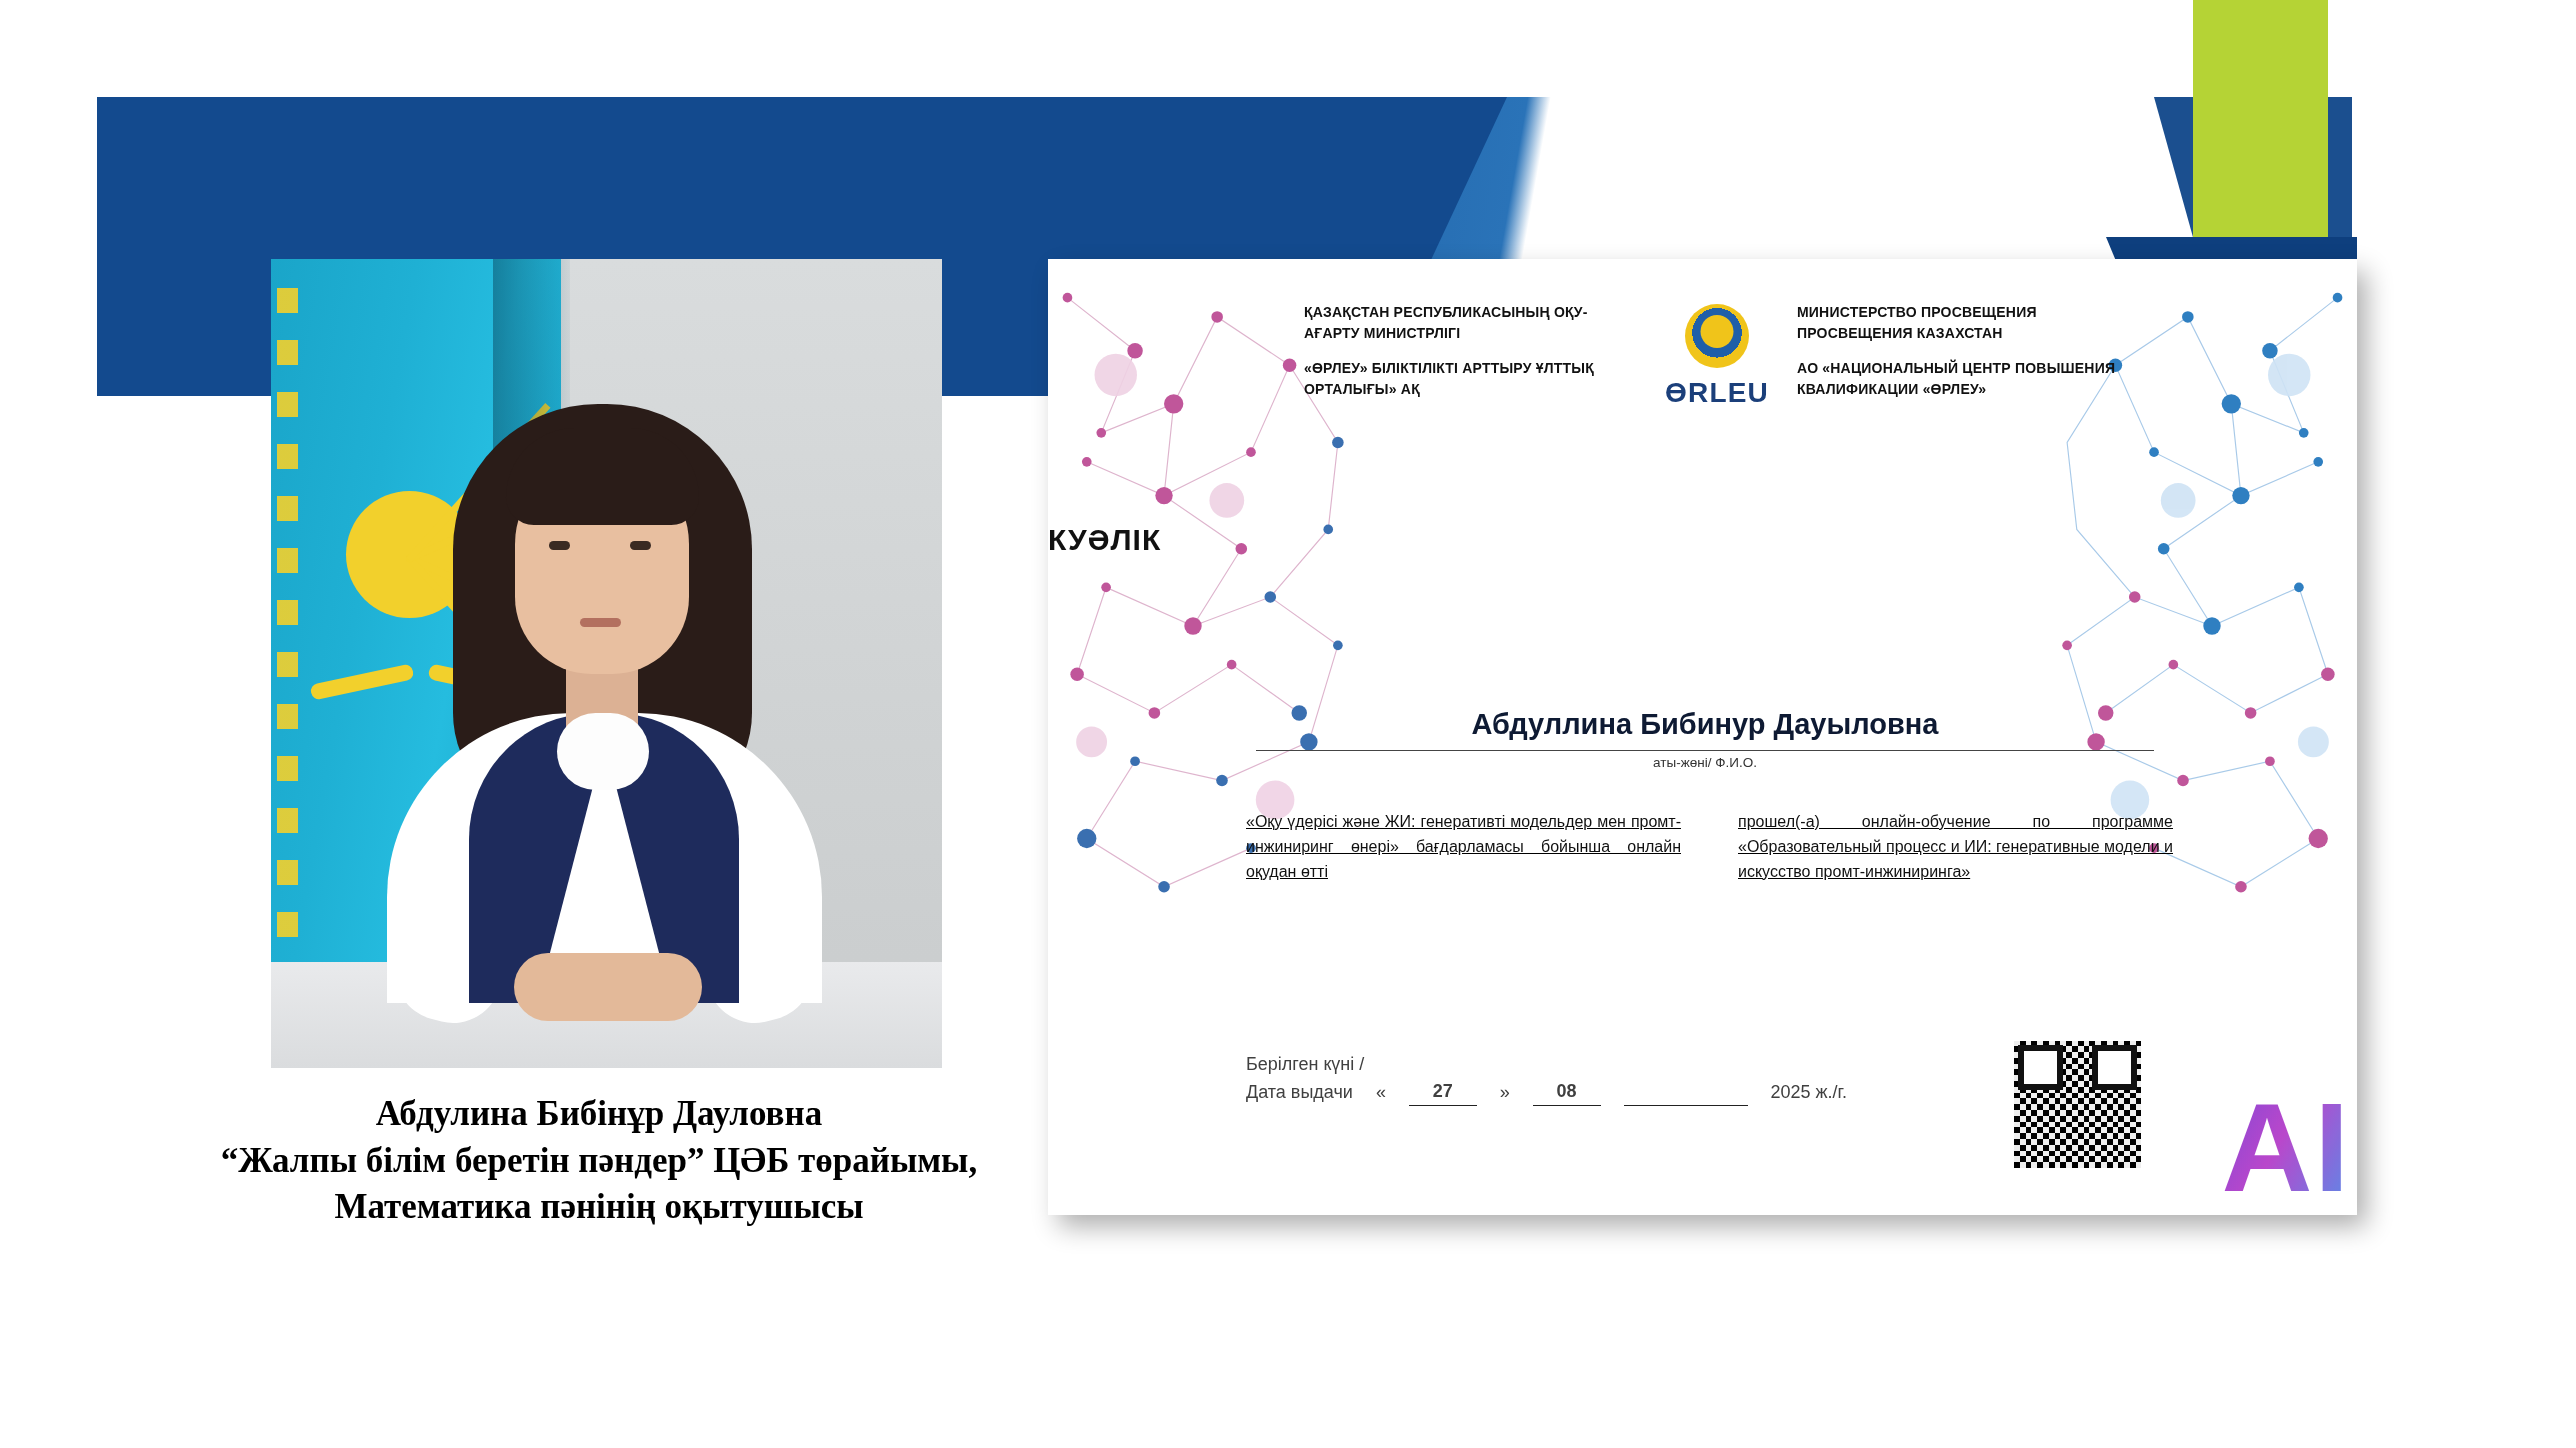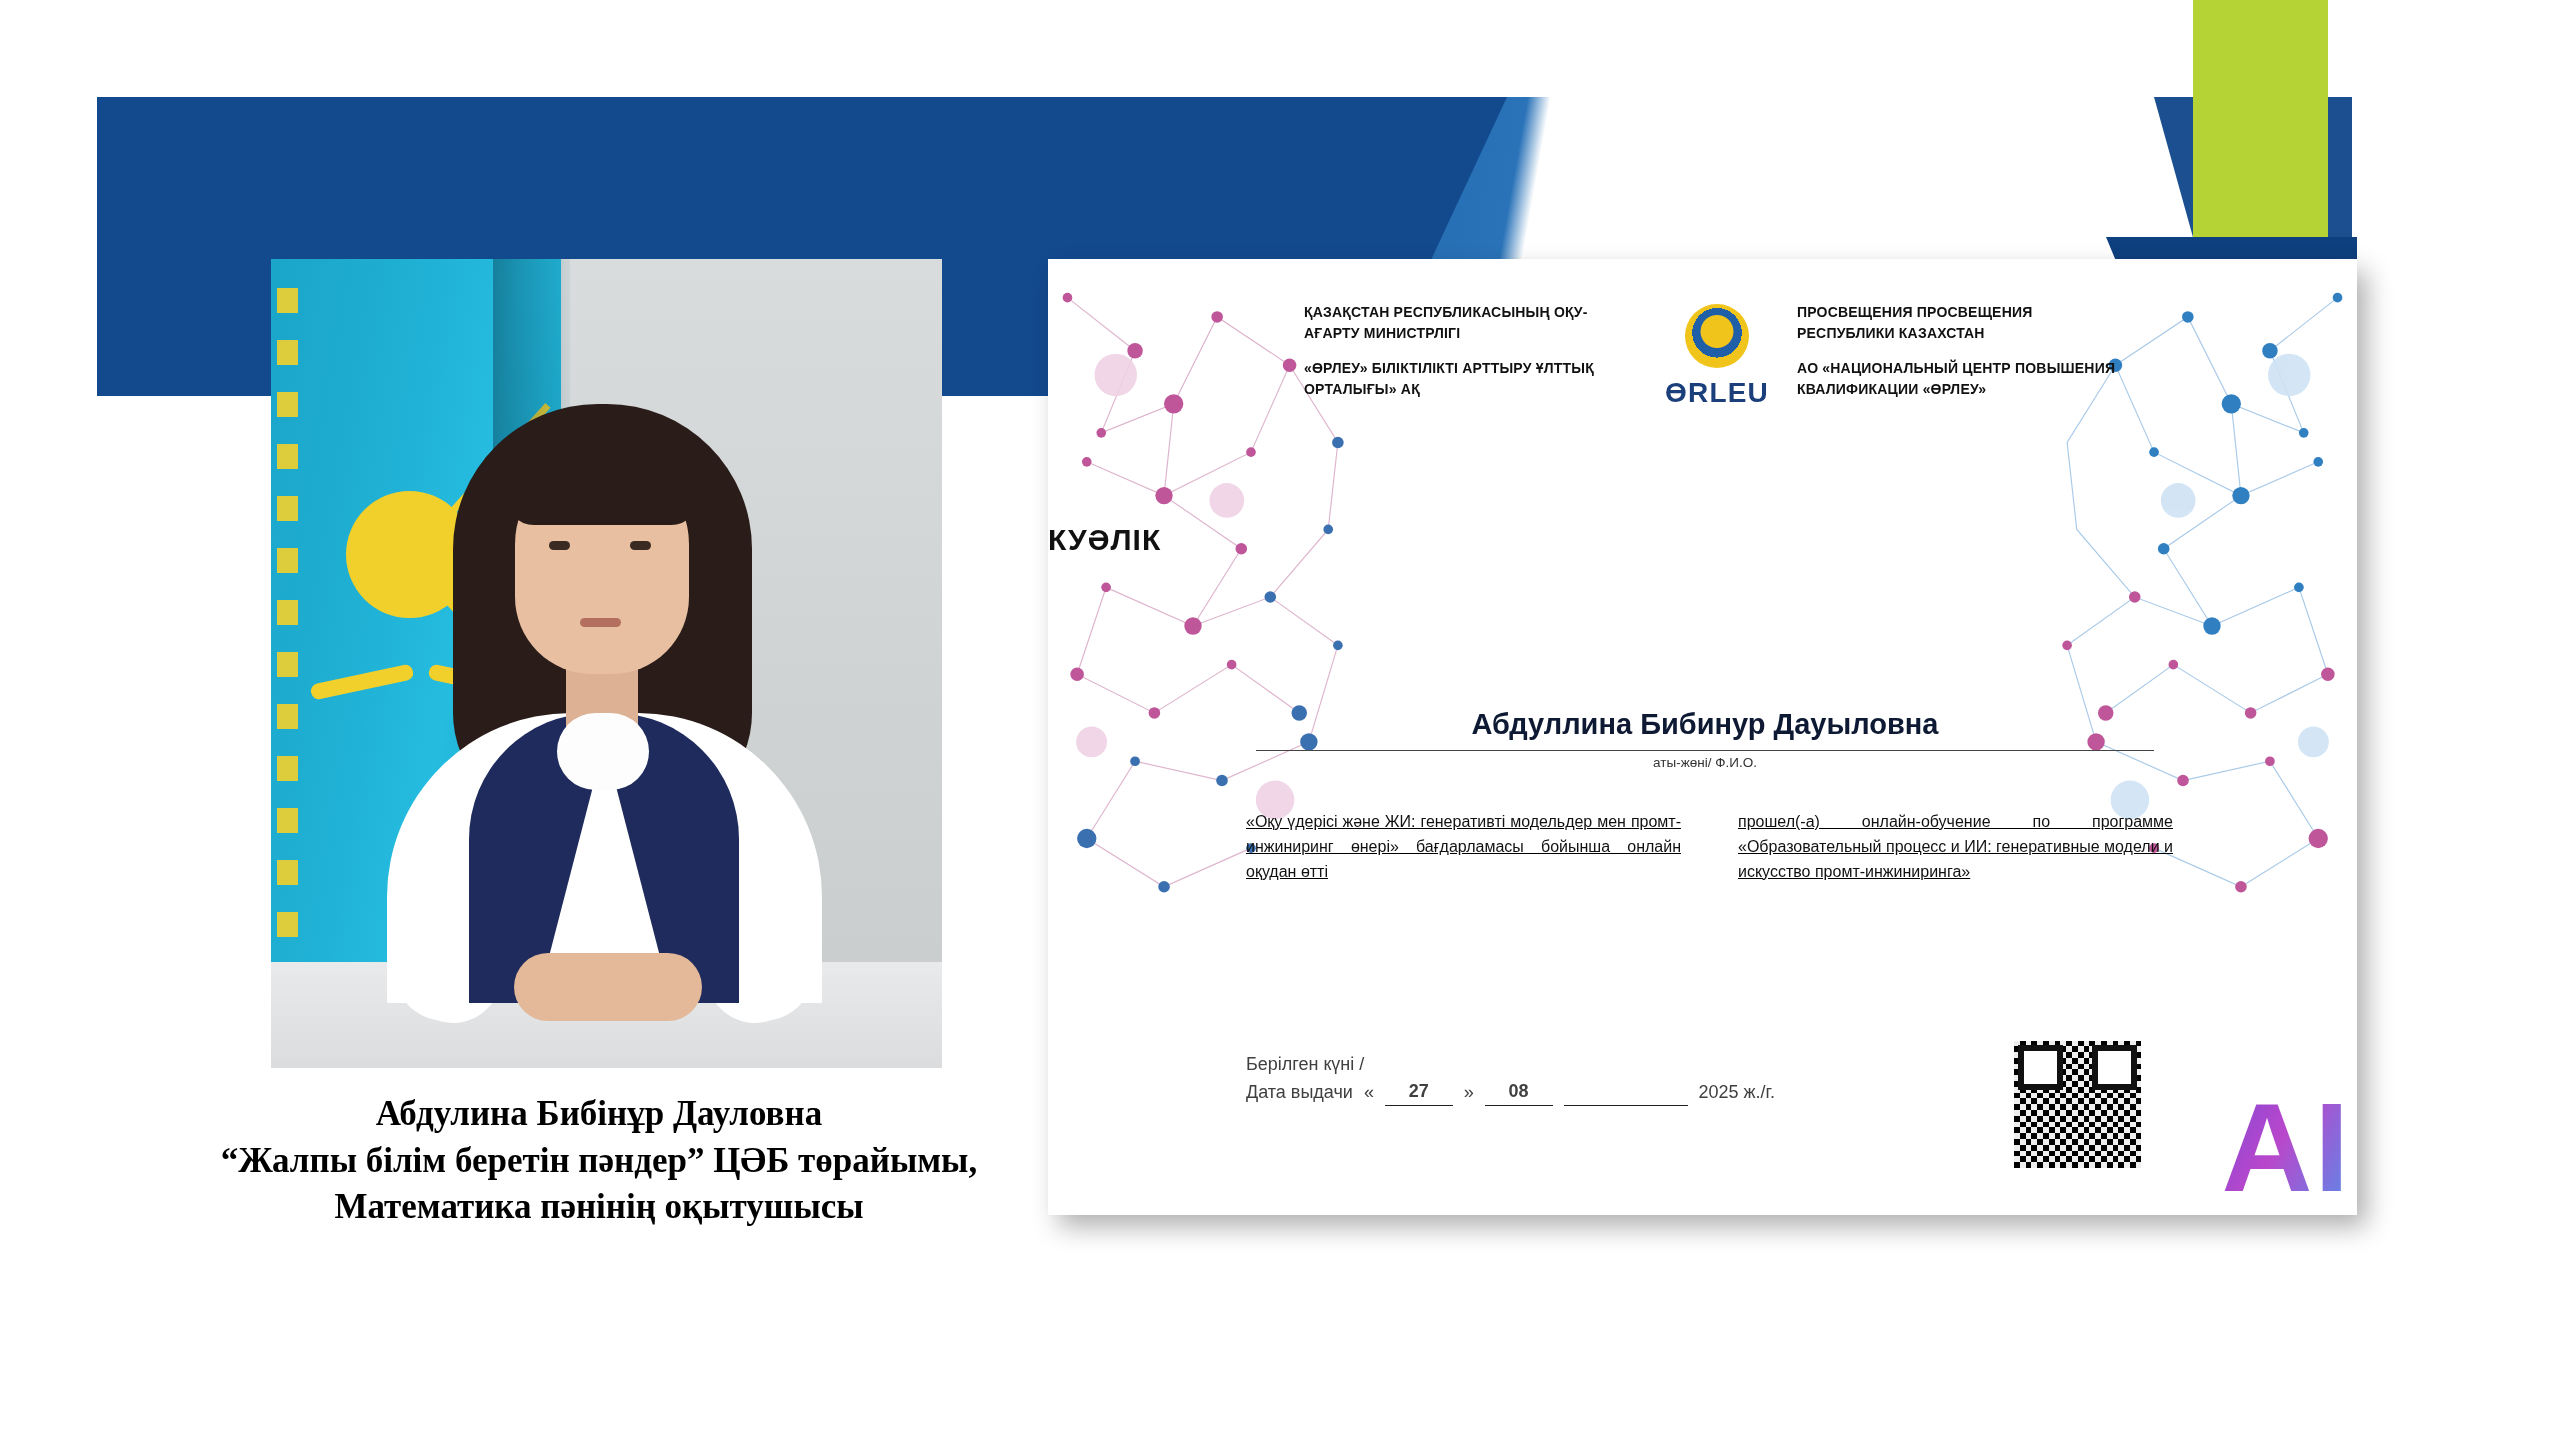--- a/index.html
+++ b/index.html
@@ -598,7 +598,7 @@
         <div class="logo-text">ӨRLEU</div>
       </div>
       <div class="hdr-col right">
-        <p>ПРОСВЕЩЕНИЯ ПРОСВЕЩЕНИЯ РЕСПУБЛИКИ КАЗАХСТАН</p>
+        <p>МИНИСТЕРСТВО ПРОСВЕЩЕНИЯ ПРОСВЕЩЕНИЯ КАЗАХСТАН</p>
         <p>АО «НАЦИОНАЛЬНЫЙ ЦЕНТР ПОВЫШЕНИЯ КВАЛИФИКАЦИИ «ӨРЛЕУ»</p>
       </div>
     </div>

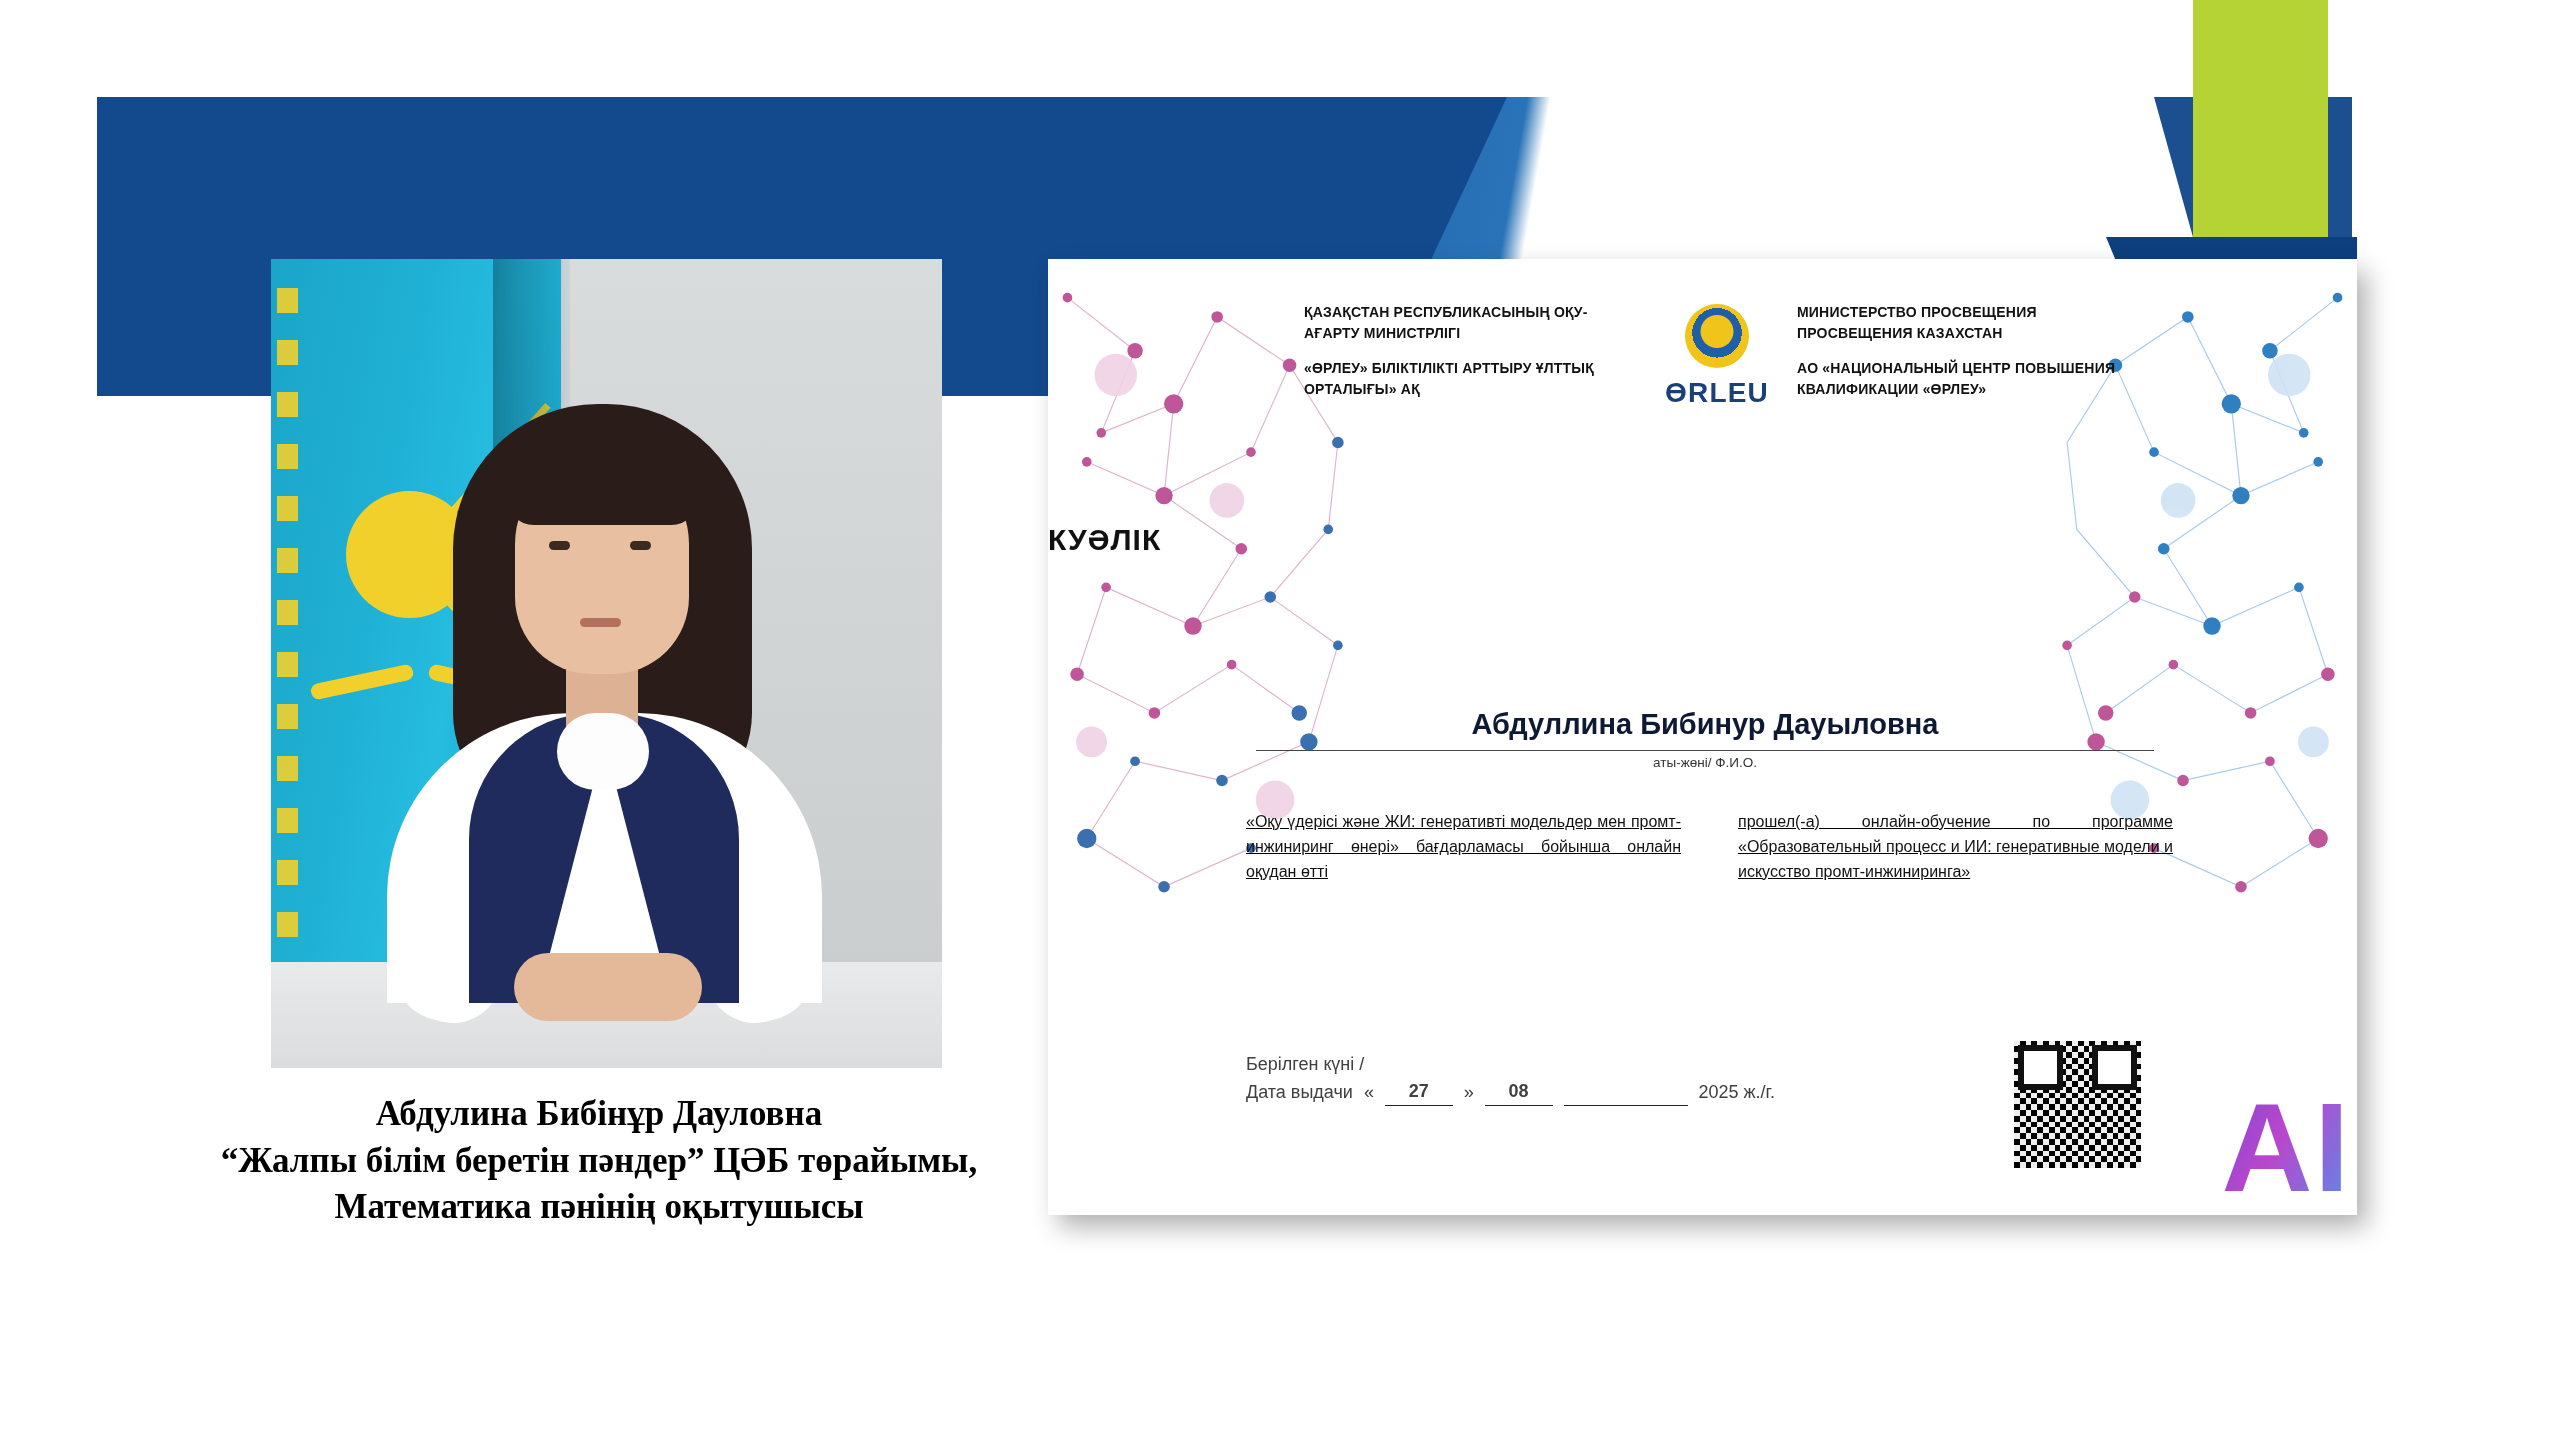--- a/index.html
+++ b/index.html
@@ -387,7 +387,7 @@
   .date-line2 {
     display: flex;
     align-items: flex-end;
-    gap: 11px;
+    gap: 23px;
     white-space: nowrap;
   }
   .date-val {

